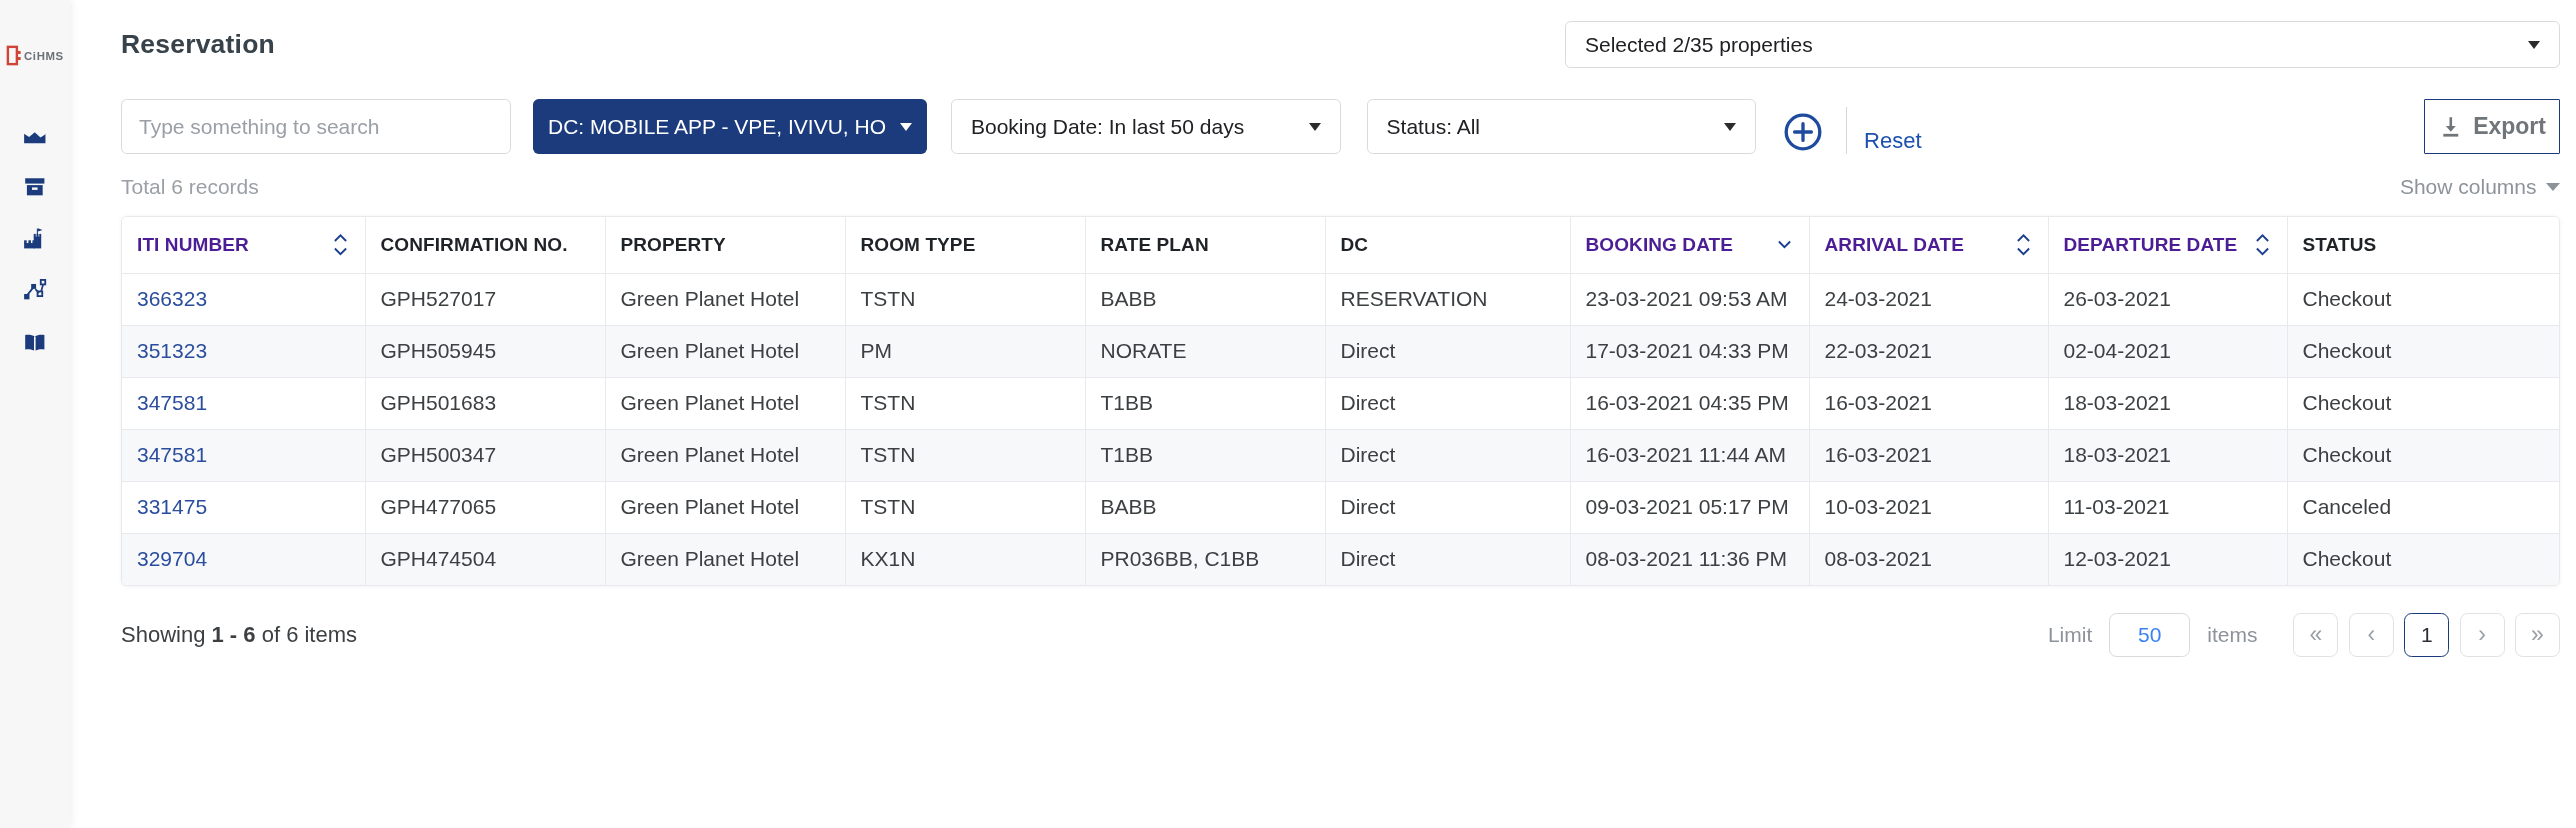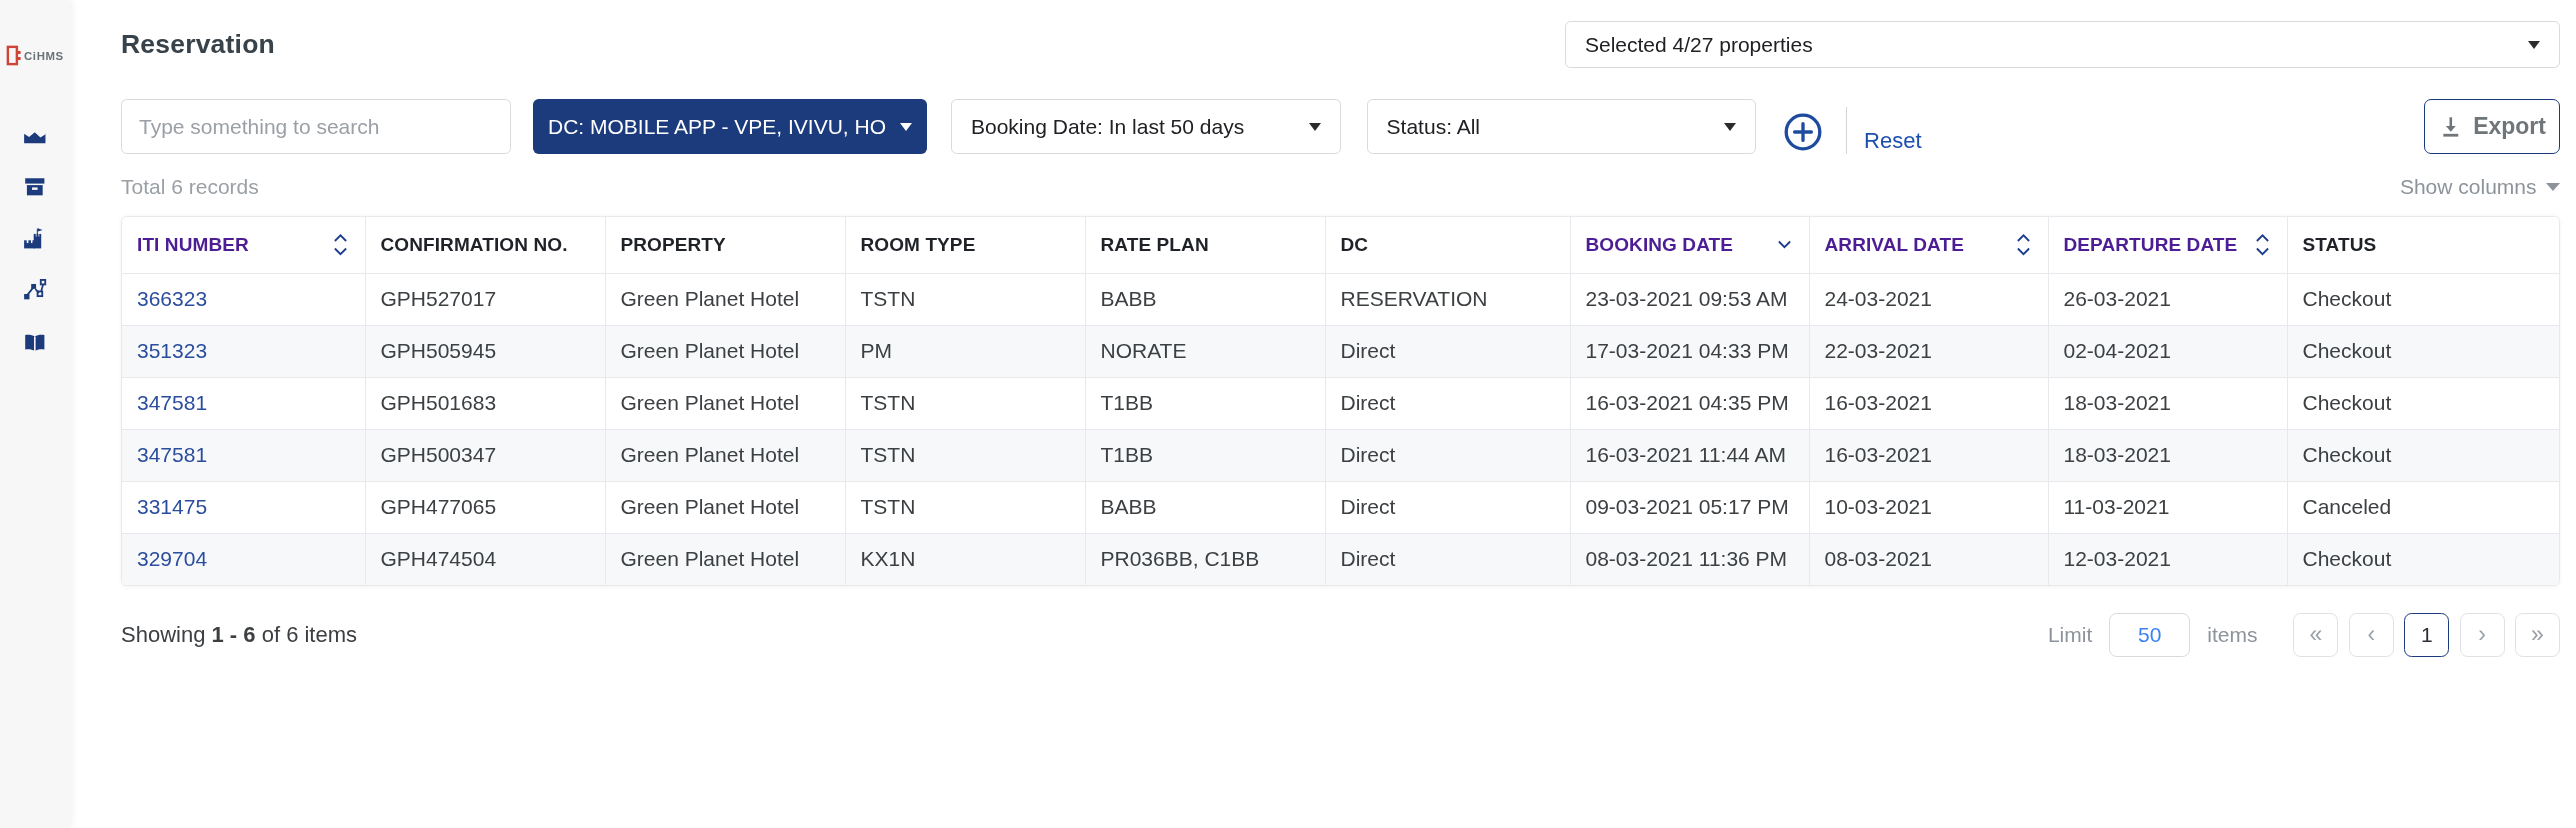--- a/index.html
+++ b/index.html
@@ -161,7 +161,7 @@
     <div class="titlebar">
       <h1 class="page-title">Reservation</h1>
       <div class="property-select">
-        <span>Selected 4/27 properties</span>
+        <span>Selected 2/35 properties</span>
         <span class="caret-down"></span>
       </div>
     </div>

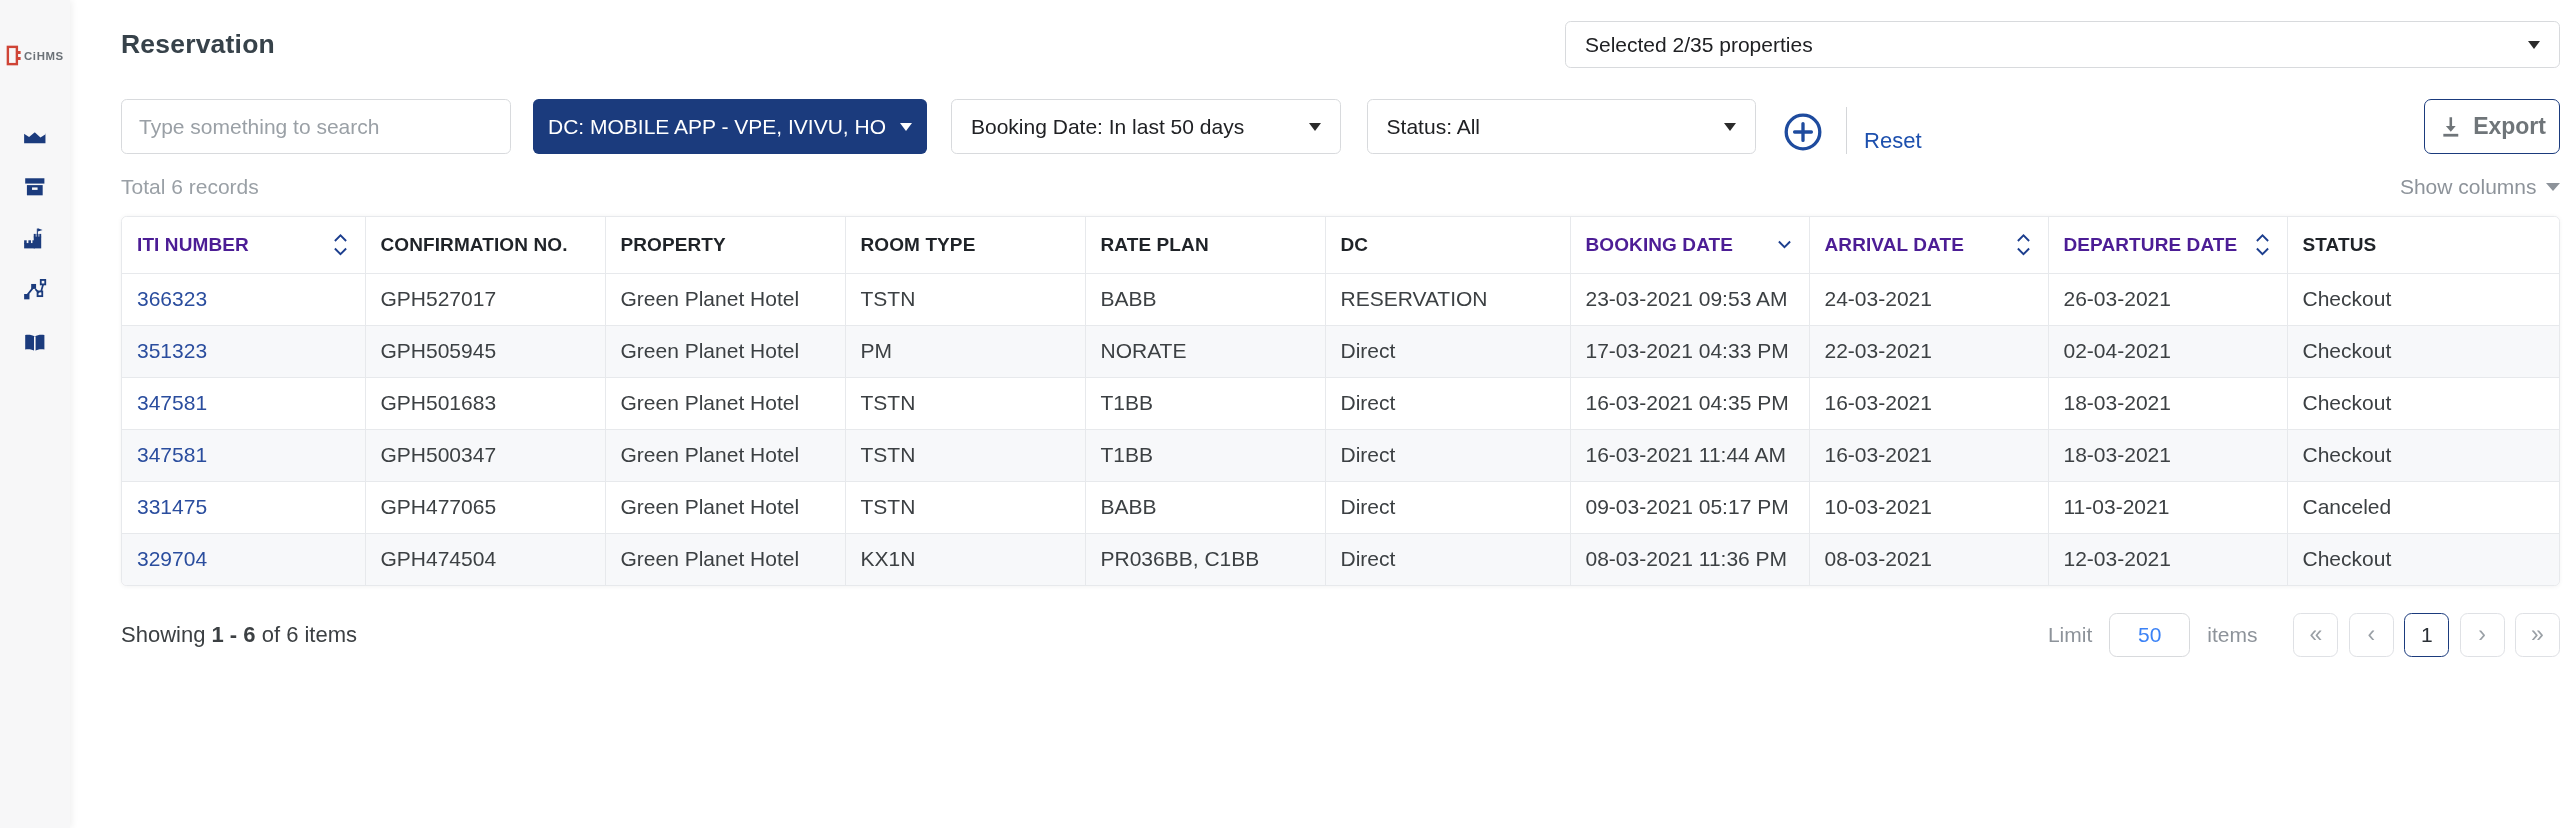--- a/index.html
+++ b/index.html
@@ -46,7 +46,7 @@
   .vdiv { margin-left:21px; width:0.9px; height:47px; background:#d4d6d9; }
   .reset-link { margin-left:17px; font-size:22px; color:#1d50ae; cursor:pointer; text-decoration:none; }
   .export-btn { margin-left:auto; width:136px; height:55px; background:#fff; border:1.9px solid #1b3b7d;
-    border-radius:7px; display:flex; align-items:center; justify-content:center; gap:9.5px; cursor:pointer; }
+    border-radius:1px; display:flex; align-items:center; justify-content:center; gap:9.5px; cursor:pointer; }
   .export-btn svg { width:25.6px; height:25.6px; }
   .export-label { font-size:23px; font-weight:700; color:#6f7579; }
 

